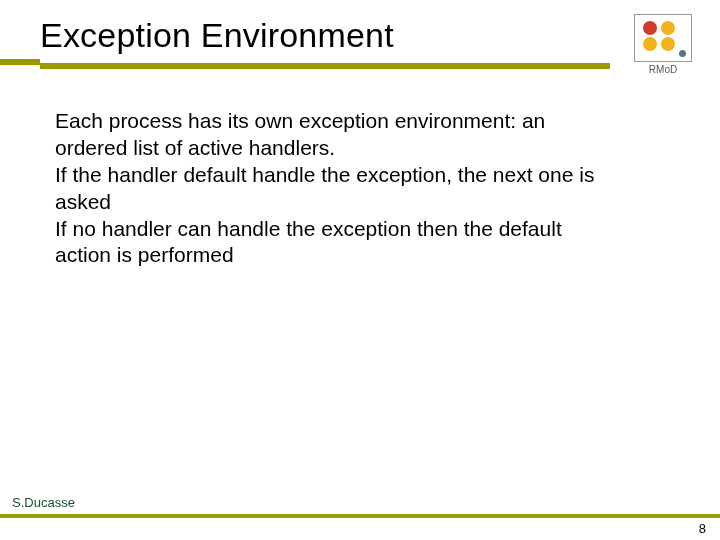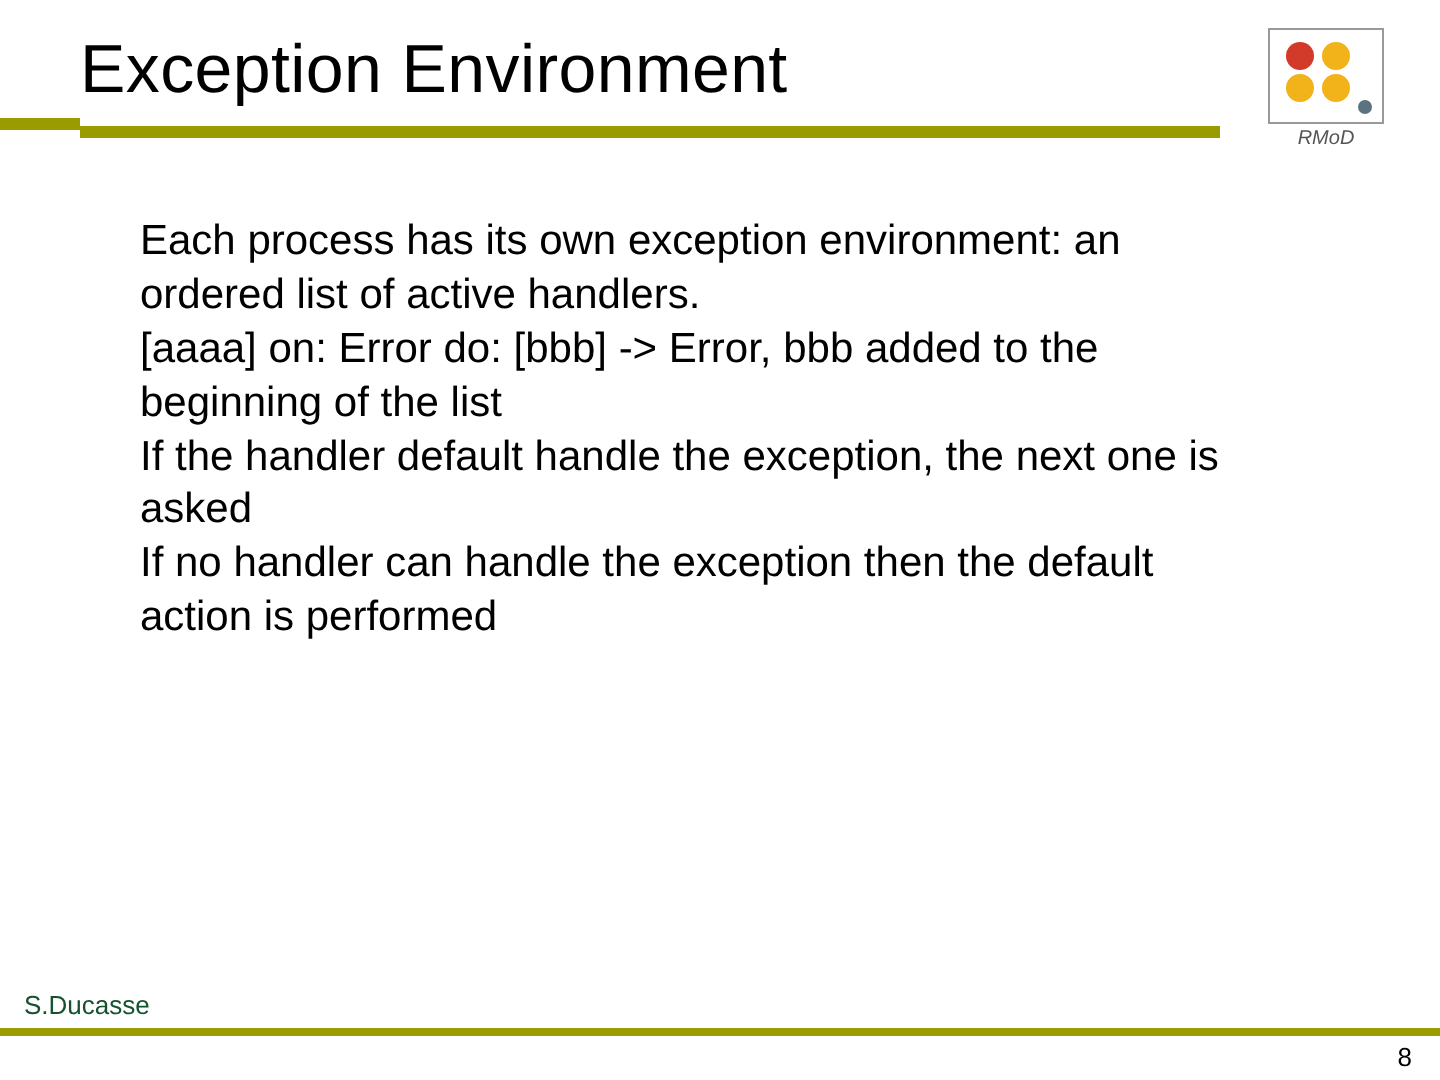--- a/index.html
+++ b/index.html
@@ -17,7 +17,7 @@
   .d-y2 { width: 14px; height: 14px; background: #f2b21a; top: 22px; left: 8px; }
   .d-y3 { width: 14px; height: 14px; background: #f2b21a; top: 22px; left: 26px; }
   .d-sm { width: 7px; height: 7px; background: #5b727f; bottom: 4px; right: 5px; }
-  .logo-text { text-align: center; font-size: 10px; color: #555; margin-top: 2px; font-style: italic; }
+  .logo-text { text-align: center; font-size: 10px; color: #555; margin-top: 2px; }
   .body { position: absolute; top: 108px; left: 70px; width: 560px; }
   .body p { font-size: 21px; line-height: 1.28; color: #000; margin: 0; }
   .footer-left { position: absolute; left: 12px; bottom: 30px; font-size: 13px; color: #14532d; }

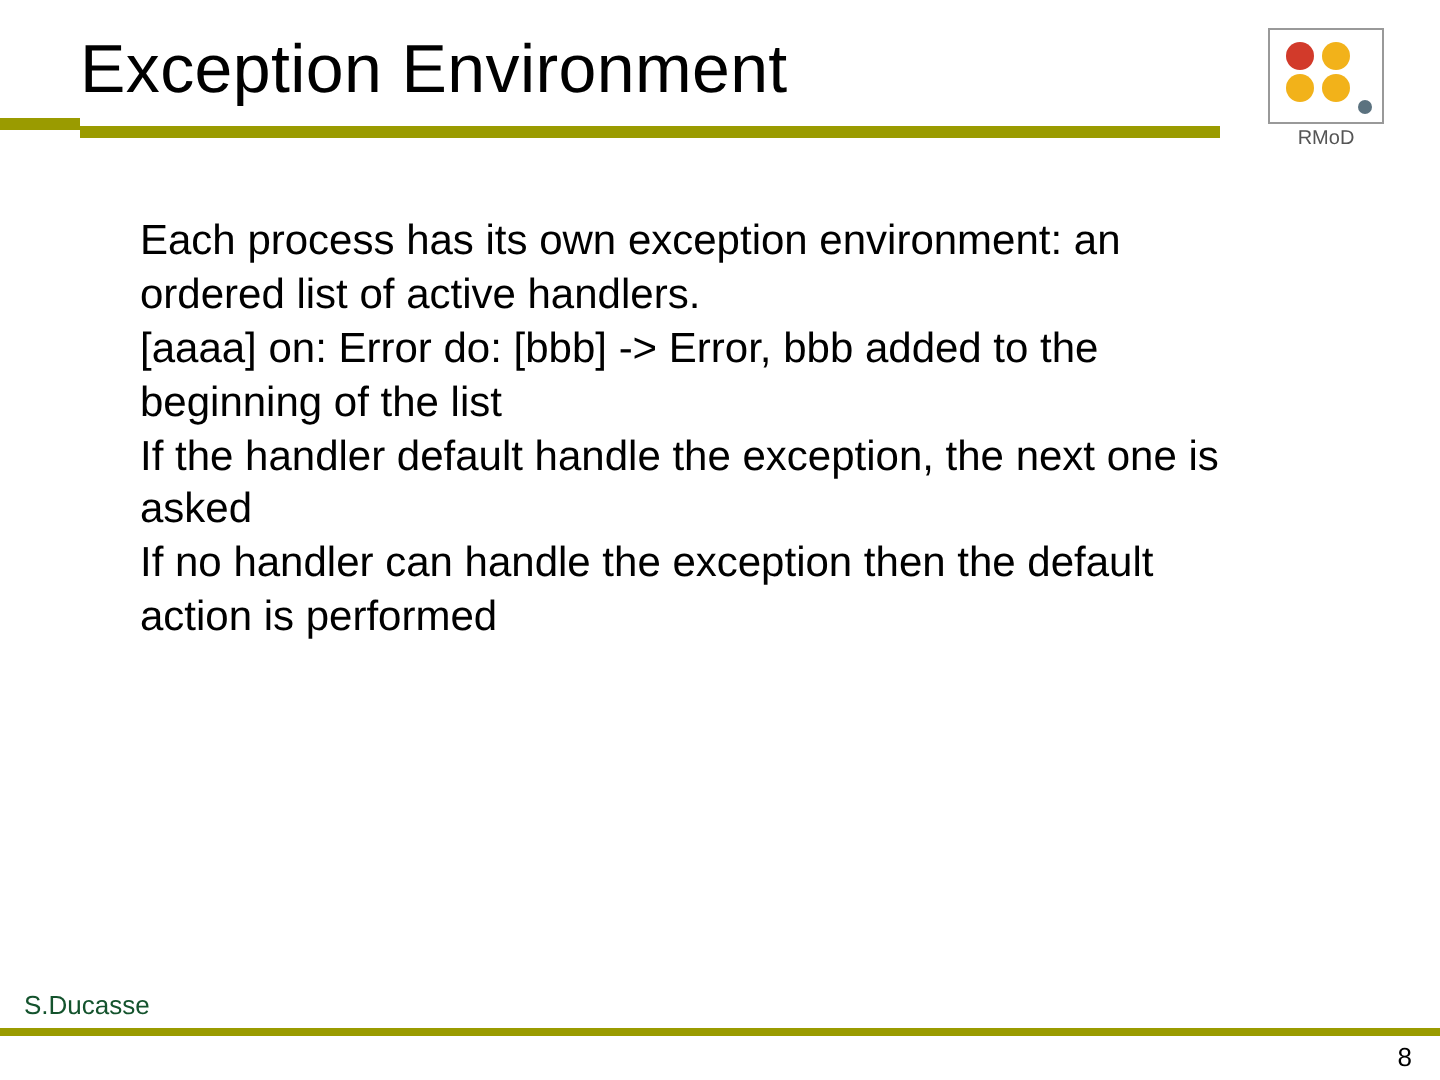--- a/index.html
+++ b/index.html
@@ -18,7 +18,7 @@
   .d-y3 { width: 14px; height: 14px; background: #f2b21a; top: 22px; left: 26px; }
   .d-sm { width: 7px; height: 7px; background: #5b727f; bottom: 4px; right: 5px; }
   .logo-text { text-align: center; font-size: 10px; color: #555; margin-top: 2px; }
-  .body { position: absolute; top: 108px; left: 70px; width: 560px; }
+  .body { position: absolute; top: 108px; left: 55px; width: 560px; }
   .body p { font-size: 21px; line-height: 1.28; color: #000; margin: 0; }
   .footer-left { position: absolute; left: 12px; bottom: 30px; font-size: 13px; color: #14532d; }
   .footer-rule { position: absolute; left: 0; bottom: 22px; width: 100%; height: 4px; background: #9a9b00; }

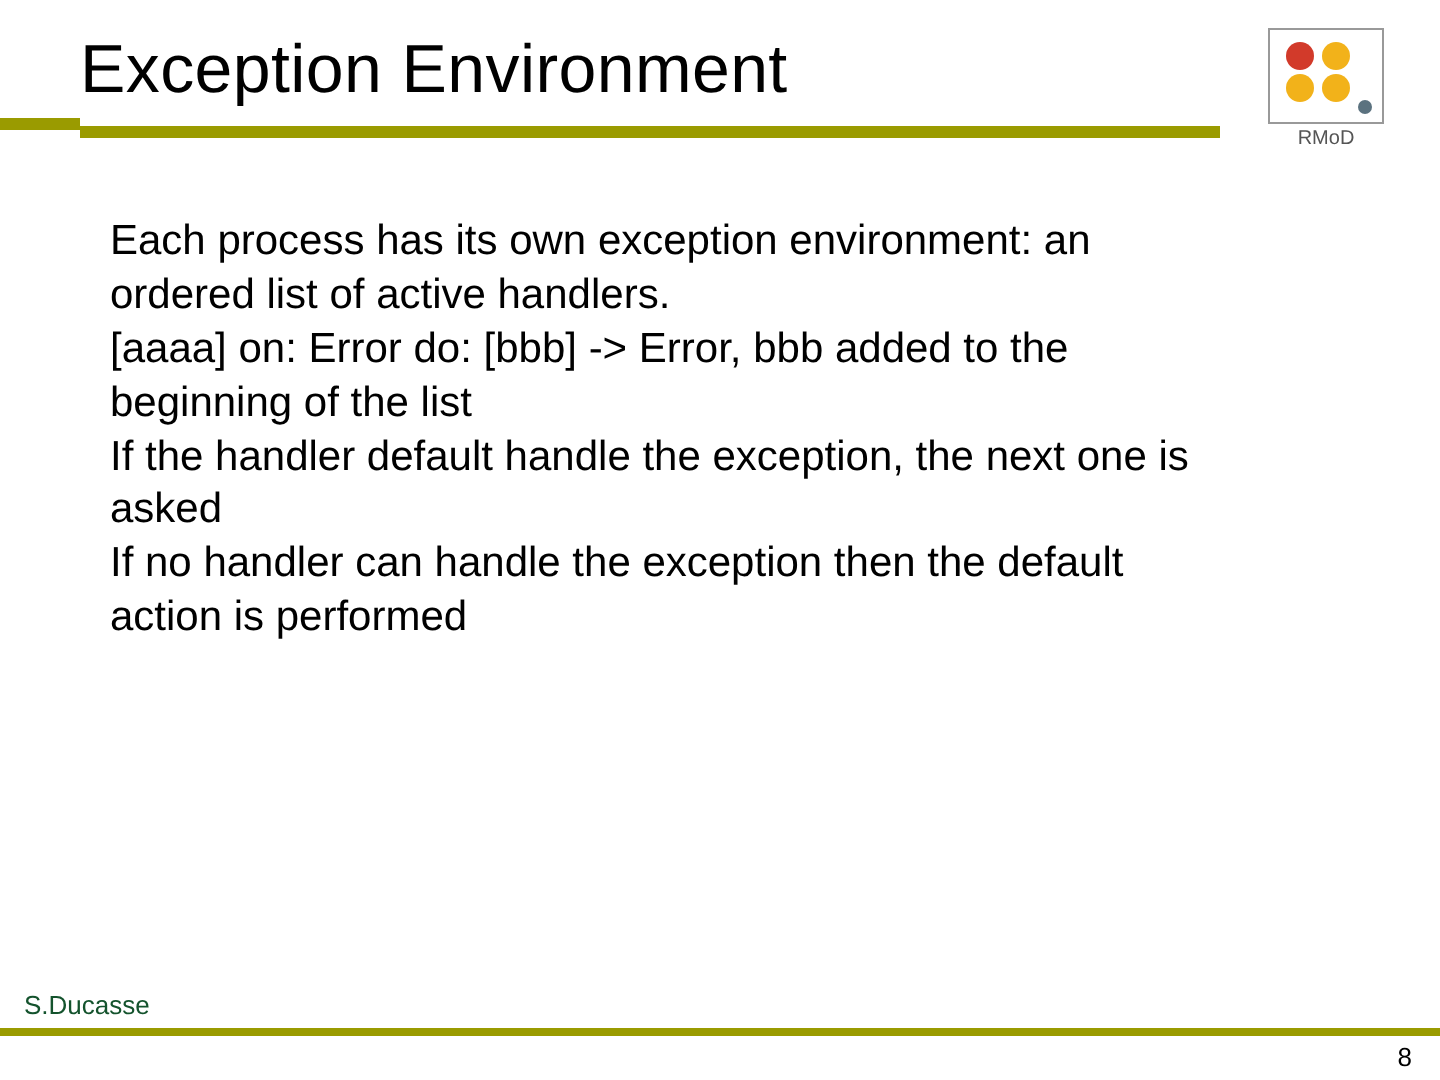--- a/index.html
+++ b/index.html
@@ -49,7 +49,6 @@
 
   <div class="body">
     <p>Each process has its own exception environment: an ordered list of active handlers.</p>
-    <p>[aaaa] on: Error do: [bbb] -&gt; Error, bbb added to the beginning of the list</p>
     <p>If the handler default handle the exception, the next one is asked</p>
     <p>If no handler can handle the exception then the default action is performed</p>
   </div>

